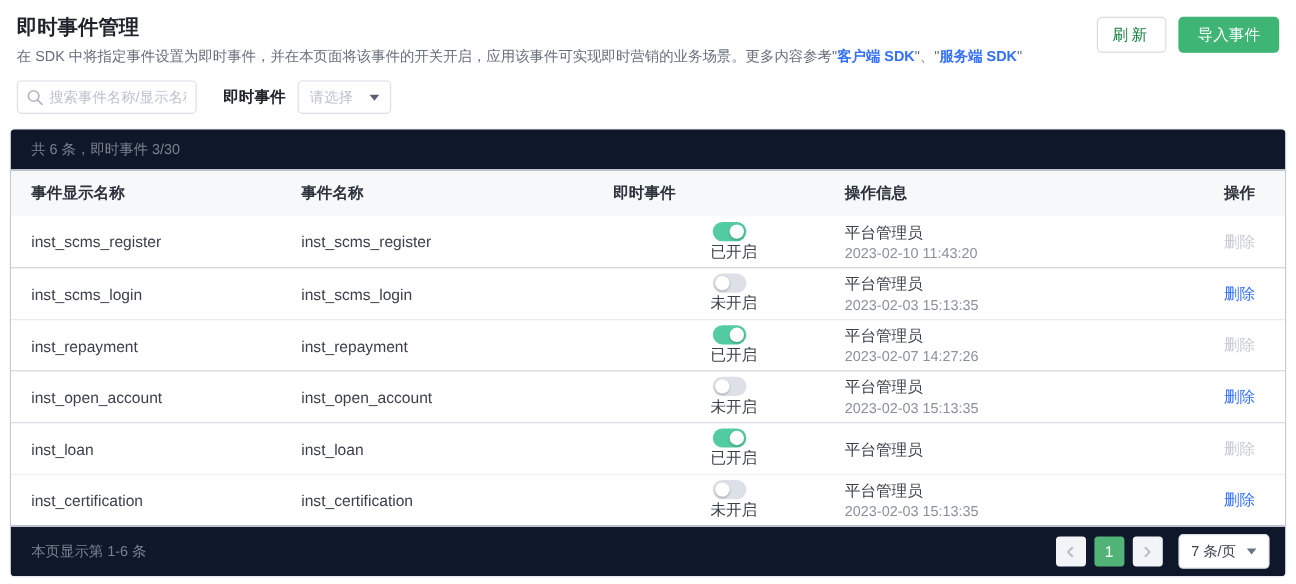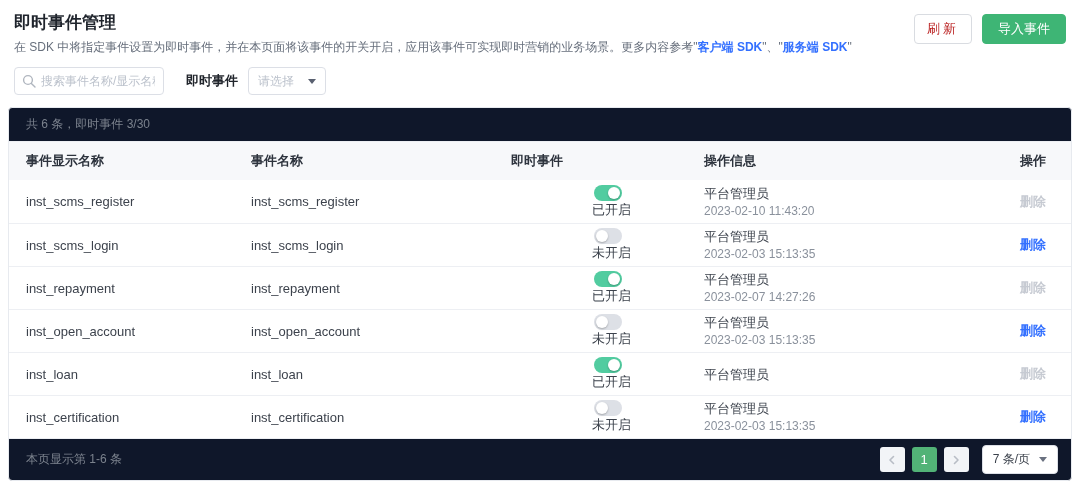--- a/index.html
+++ b/index.html
@@ -18,7 +18,7 @@
   .page-desc a { color:#3370ff; text-decoration:none; cursor:pointer;font-weight:bold; }
   .top-actions { display:flex; gap:10px; margin-top:2px; }
   .btn { height:30px; border-radius:4px; font-size:13px; display:inline-flex; align-items:center; justify-content:center; cursor:pointer; padding:0 15px; }
-  .btn-plain { background:#fff; border:1px solid #d9dce1; color:#b91c1c; letter-spacing:3px; padding-right:12px;padding-left:12px; }
+  .btn-plain { background:#fff; border:1px solid #d9dce1; color:#15803d; letter-spacing:3px; padding-right:12px;padding-left:12px; }
   .btn-primary { background:#3eb575; border:1px solid #3eb575; color:#fff; }
 
   

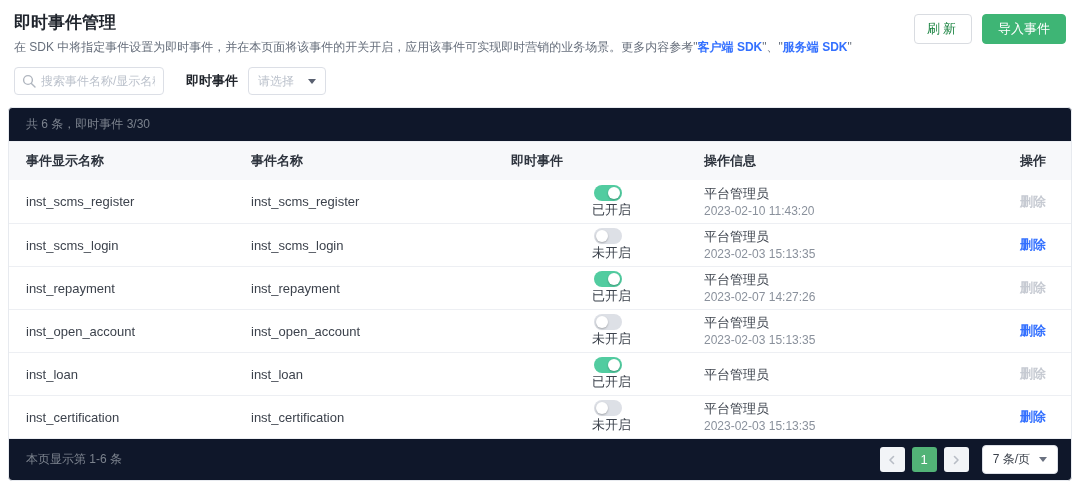--- a/index.html
+++ b/index.html
@@ -47,7 +47,7 @@
   .t-row { height:43px; border-top:1px solid #edeff3; background:#fff; }
   .t-row:first-of-type { border-top:none; }
   .cell { font-size:13px; color:#3c424c; }
-  .cell-right { text-align:right;font-weight:bold; }
+  .cell-right { text-align:right; }
 
   
   .toggle-wrap { display:flex; align-items:center;flex-direction:column; }

